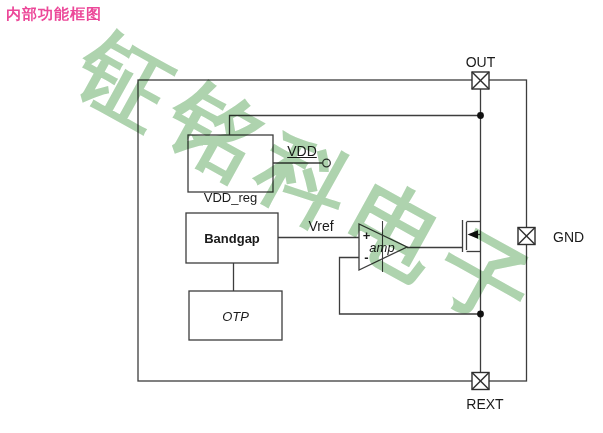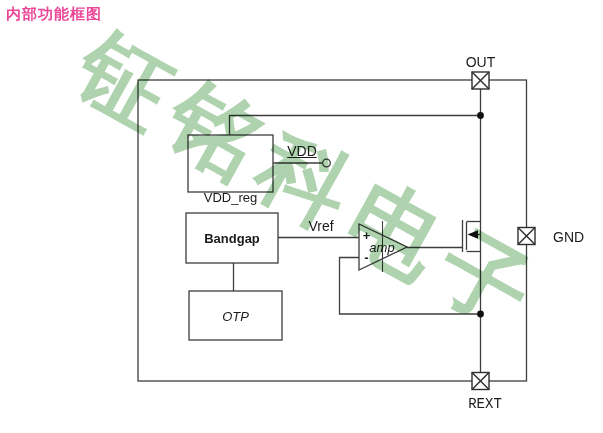--- a/index.html
+++ b/index.html
@@ -101,7 +101,7 @@
 <div class="lbl amp-sign" style="left:366.5px;top:256.5px;">-</div>
 <div class="lbl lbl-small" style="left:480.5px;top:62px;">OUT</div>
 <div class="lbl lbl-small lbl-left" style="left:541px;top:236.5px;margin-left:12px;">GND</div>
-<div class="lbl lbl-small" style="left:485px;top:403.5px;font-family:Liberation Mono, monospace;">REXT</div>
+<div class="lbl lbl-small" style="left:485px;top:403.5px;">REXT</div>
 
 <div class="watermark">钲铭科电子</div>
 

